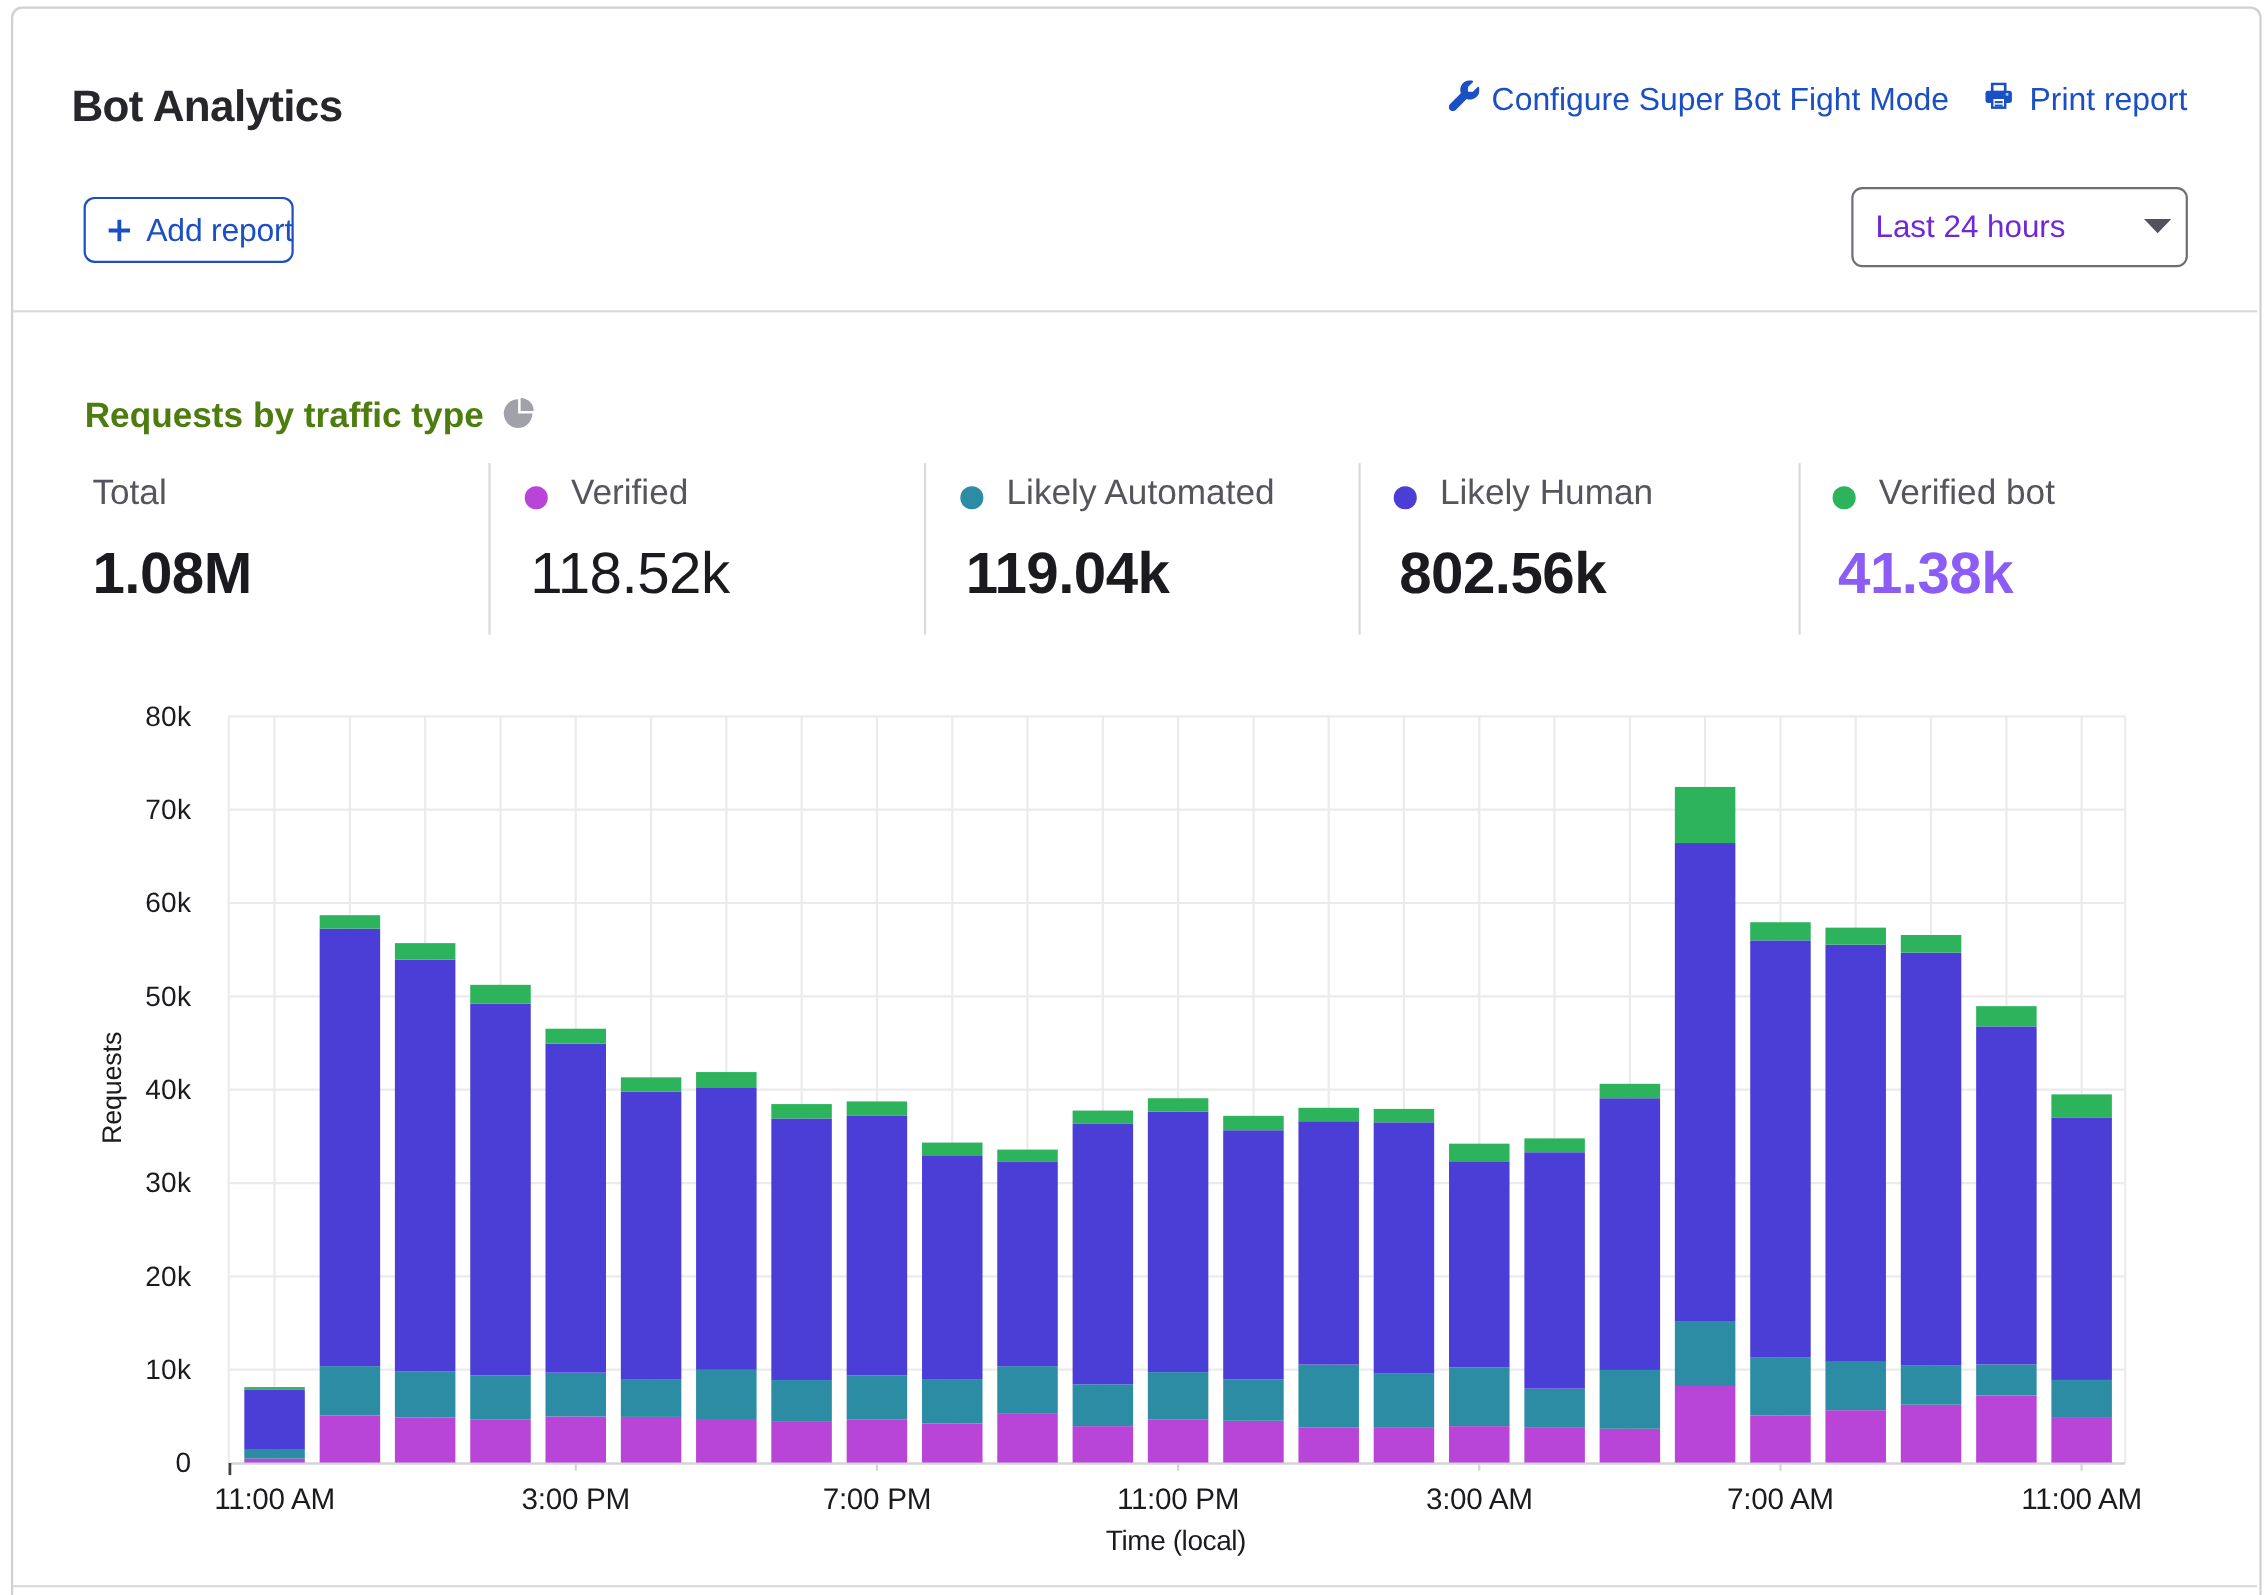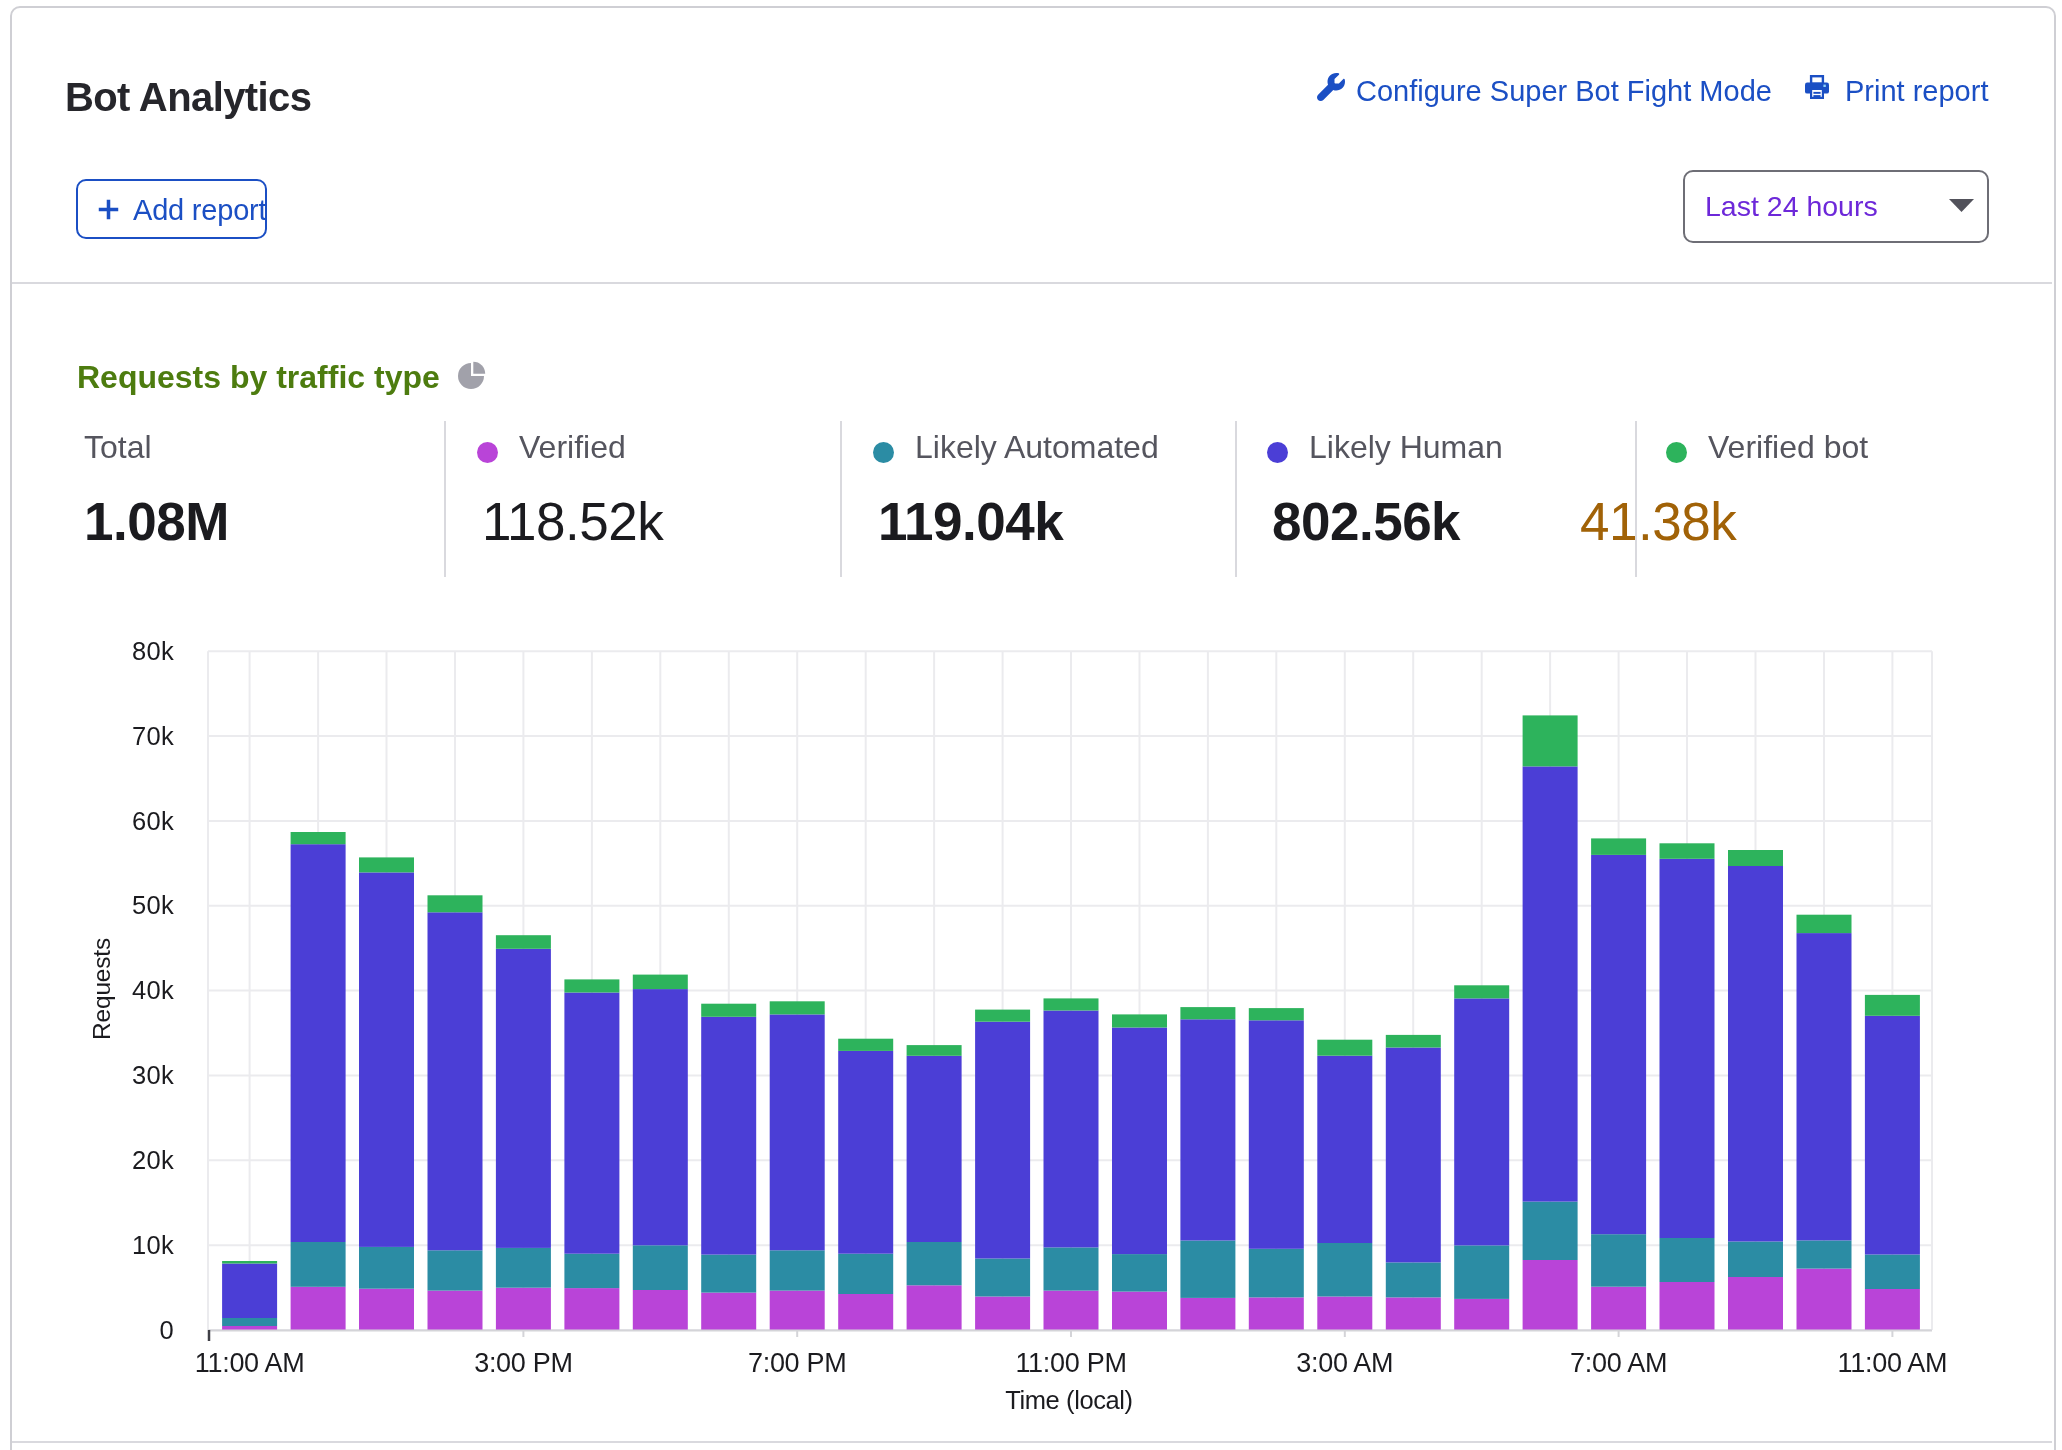--- a/index.html
+++ b/index.html
@@ -56,7 +56,7 @@
 <div style="position:absolute;left:1272px;top:491px;font-size:53px;font-weight:bold;color:#1b1b1f;letter-spacing:-0.5px">802.56k</div>
 <div style="position:absolute;left:1666px;top:442px;width:21px;height:21px;border-radius:50%;background:#2db35c"></div>
 <div style="position:absolute;left:1708px;top:429px;font-size:32px;color:#55555e">Verified bot</div>
-<div style="position:absolute;left:1580px;top:491px;font-size:53px;font-weight:normal;color:#a16207;letter-spacing:-0.5px">41.38k</div>
+<div style="position:absolute;left:1671px;top:491px;font-size:53px;font-weight:bold;color:#8b5cf6;letter-spacing:-0.5px">41.38k</div>
 <div style="position:absolute;left:444px;top:421px;width:2px;height:156px;background:#d9d9de"></div>
 <div style="position:absolute;left:840px;top:421px;width:2px;height:156px;background:#d9d9de"></div>
 <div style="position:absolute;left:1235px;top:421px;width:2px;height:156px;background:#d9d9de"></div>

